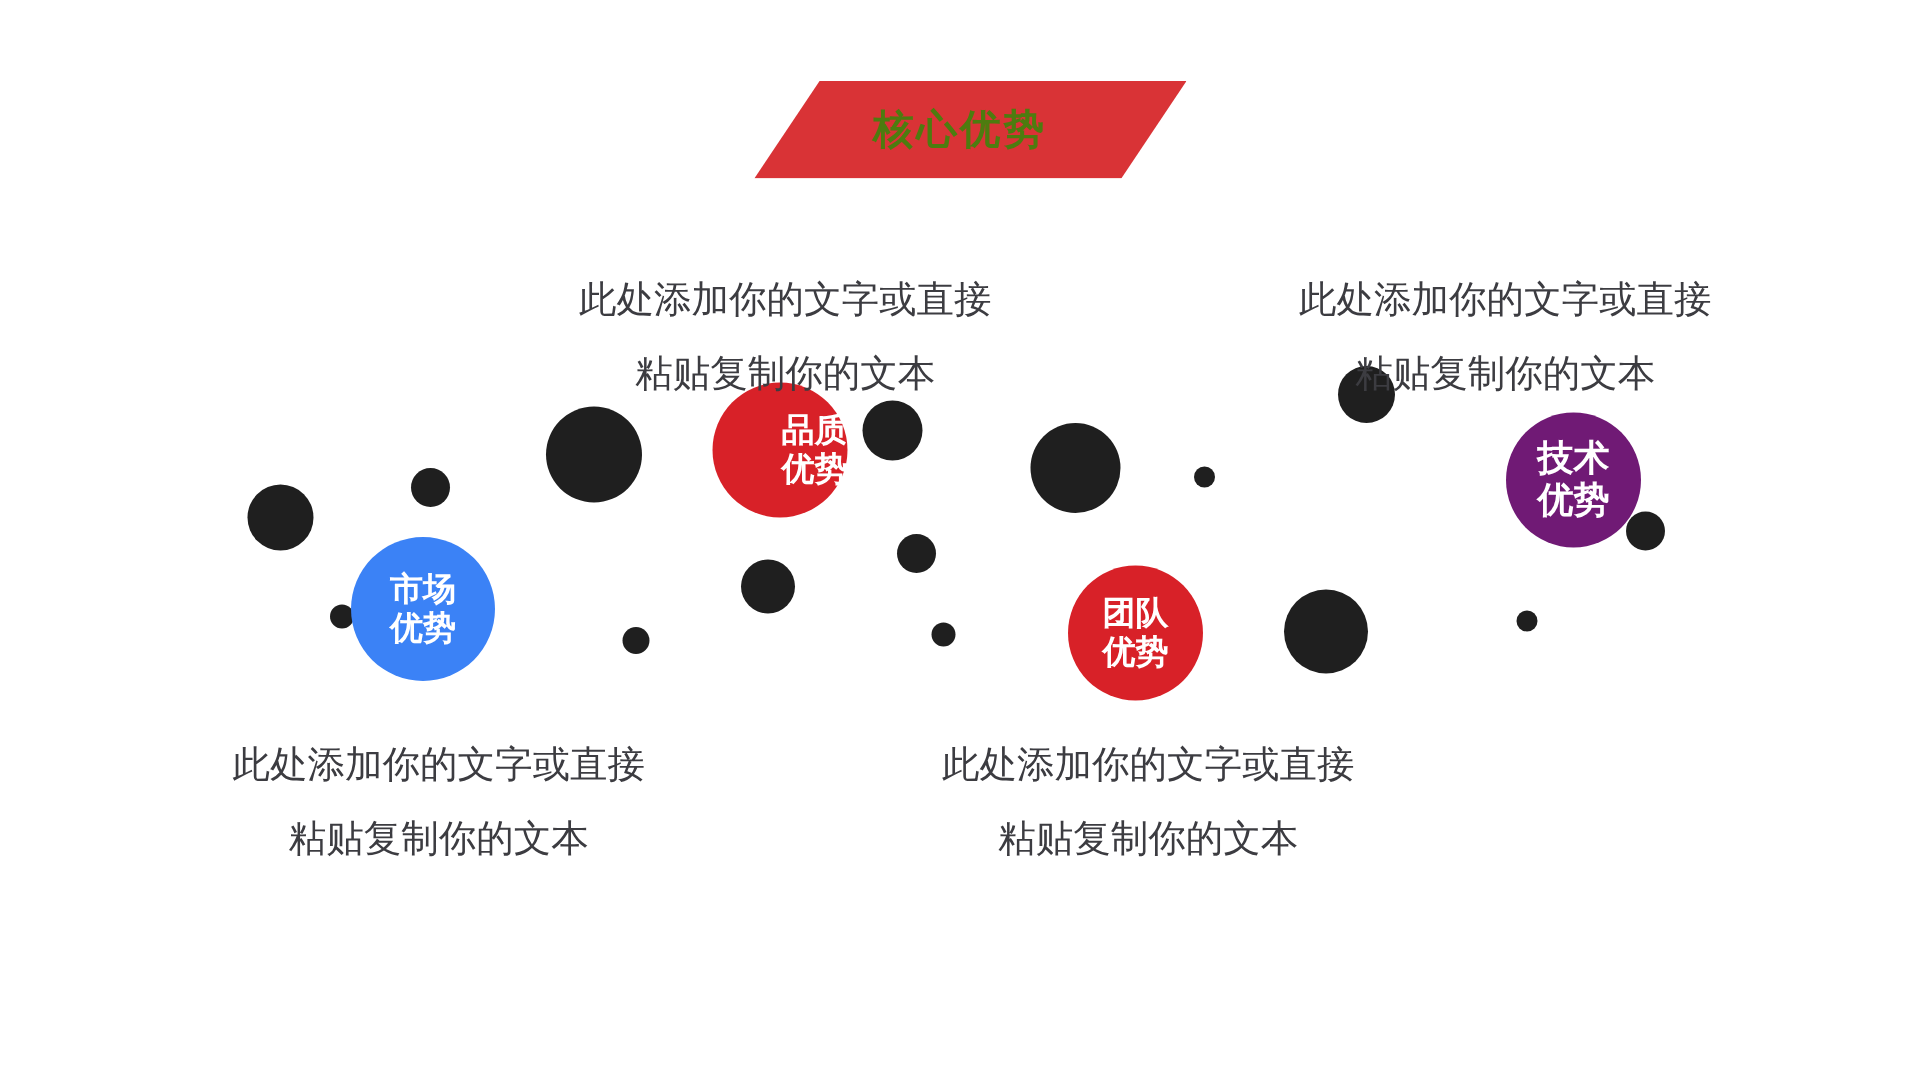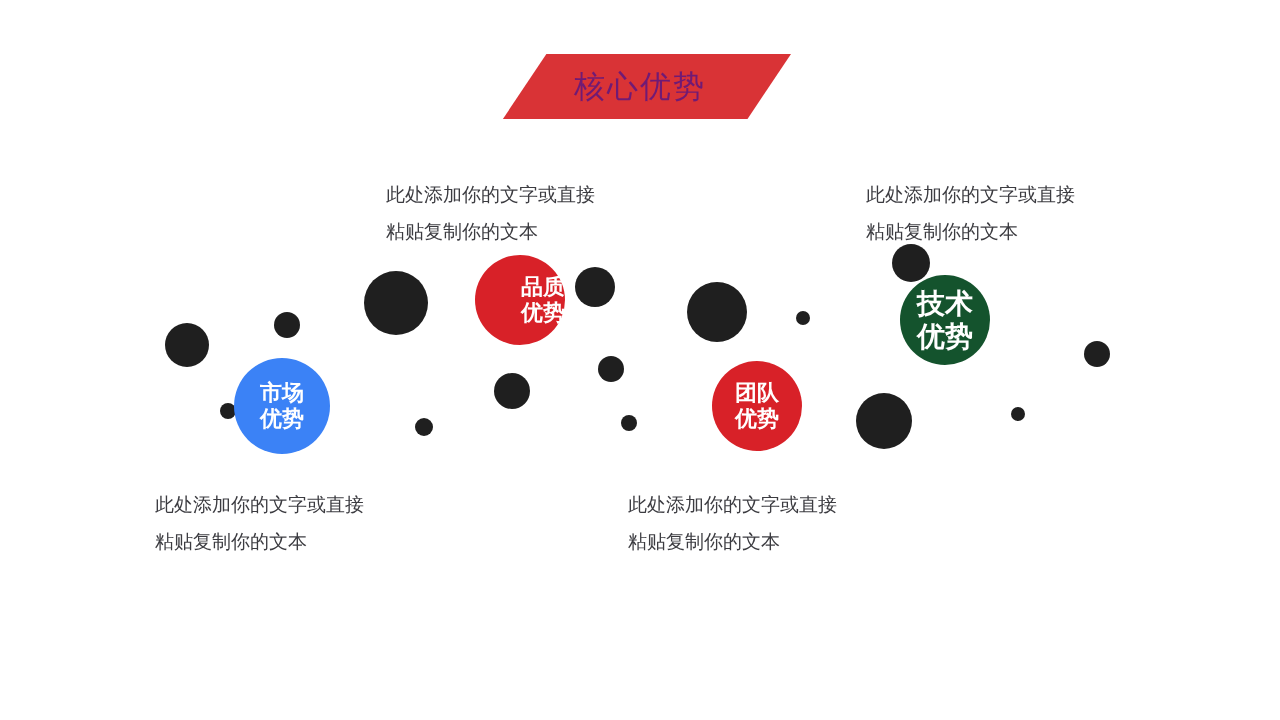--- a/index.html
+++ b/index.html
@@ -47,9 +47,9 @@
     display: flex;
     align-items: center;
     justify-content: center;
-    color: #701a75;
-    font-size: 31px;
-    font-weight: normal;
+    color: #4d7c0f;
+    font-size: 27px;
+    font-weight: bold;
     letter-spacing: 2px;
     line-height: 1;
     white-space: nowrap;

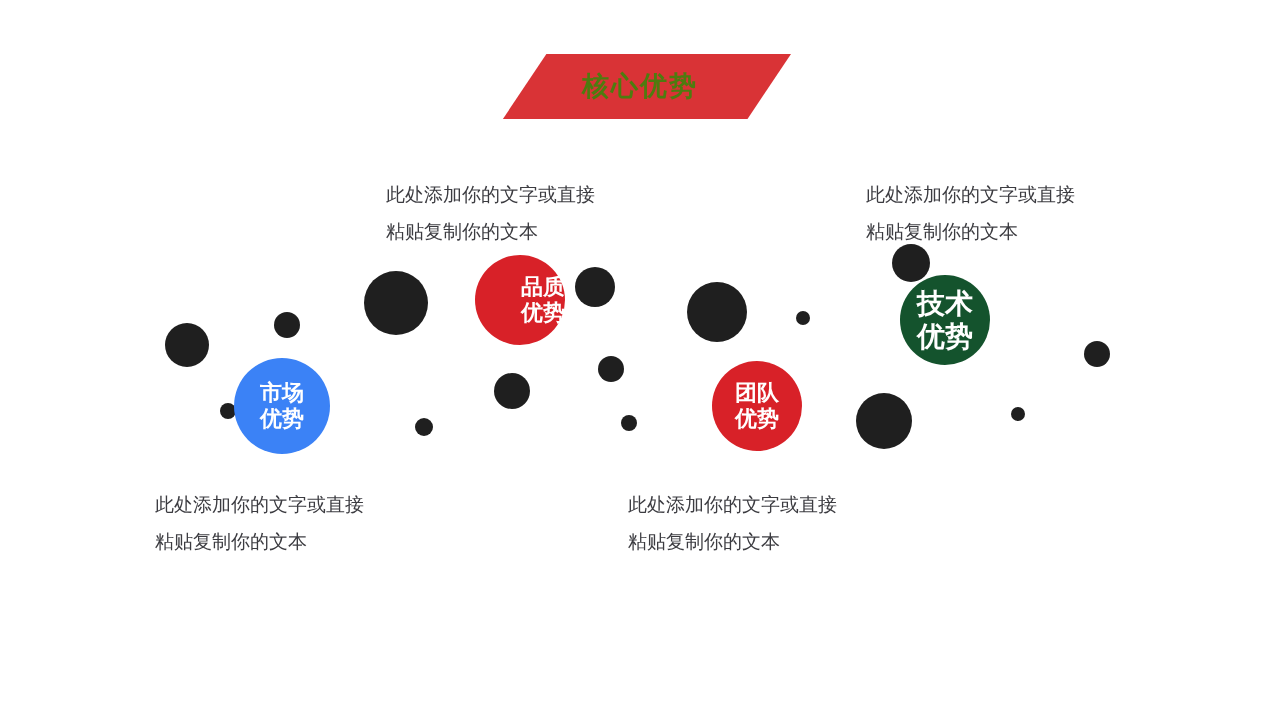--- a/index.html
+++ b/index.html
@@ -85,9 +85,10 @@
   .textblock {
     position: absolute;
     color: #3c3c41;
-    font-size: 19px;
+    font-size: 25px;
     line-height: 1.95;
     white-space: nowrap;
+    text-align: center;
   }
   .textblock .tline {
     display: block;

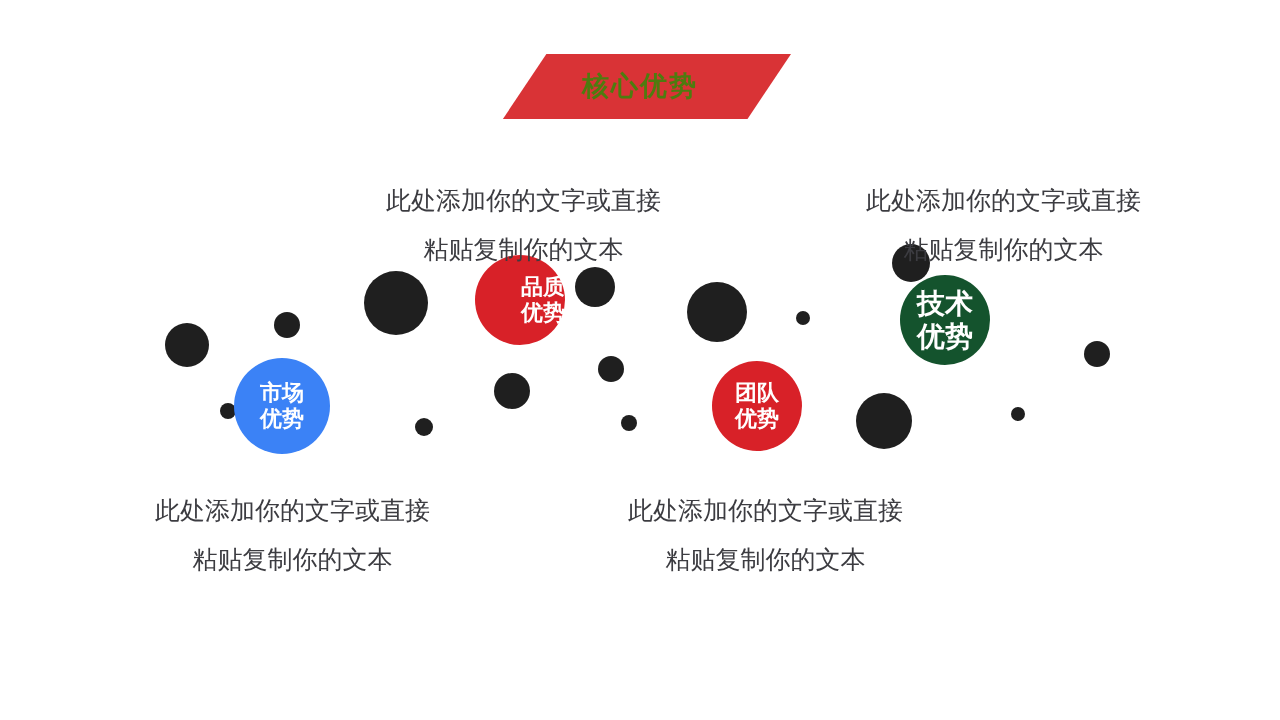--- a/index.html
+++ b/index.html
@@ -135,7 +135,7 @@
         <span class="bline">团队</span>
         <span class="bline">优势</span>
       </div>
-      <div class="bubble" style="left: 900px; top: 275px; width: 90px; height: 90px; background: #14532d; font-size: 28px;">
+      <div class="bubble" style="left: 1004px; top: 275px; width: 90px; height: 90px; background: #701a75; font-size: 24px;">
         <span class="bline">技术</span>
         <span class="bline">优势</span>
       </div>

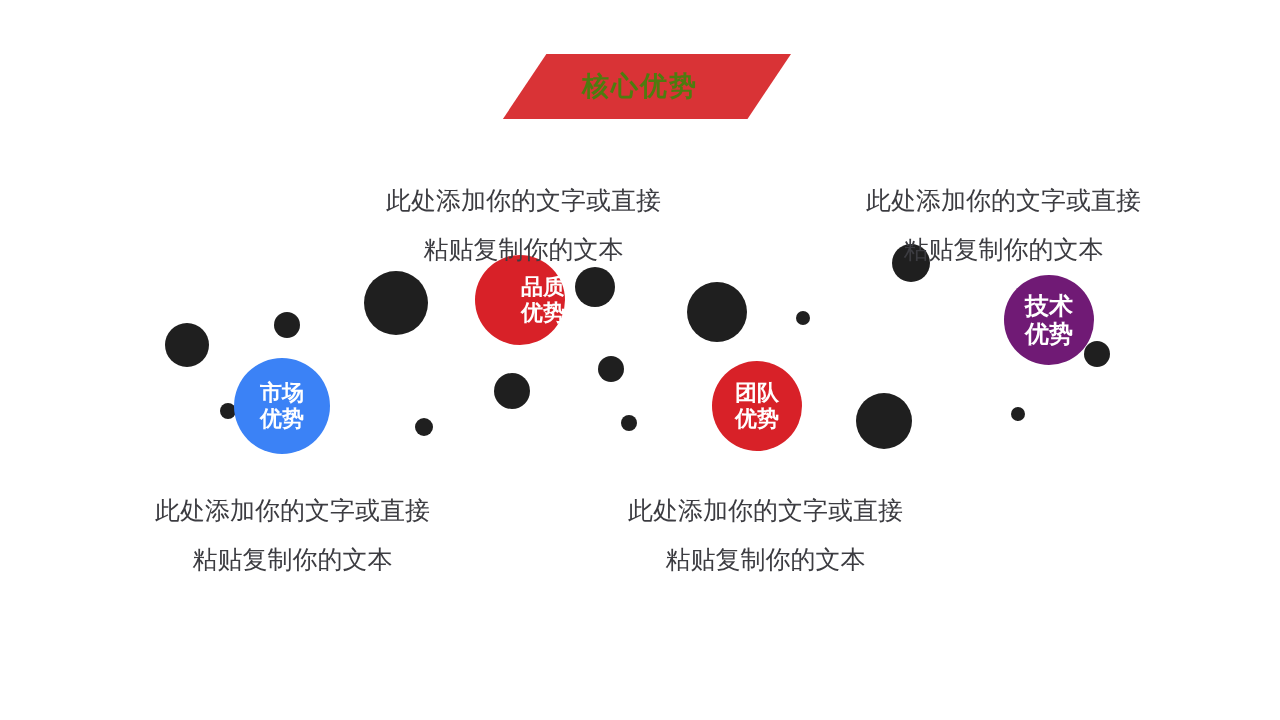--- a/index.html
+++ b/index.html
@@ -131,7 +131,7 @@
         <span class="bline">品质</span>
         <span class="bline">优势</span>
       </div>
-      <div class="bubble" style="left: 712px; top: 361px; width: 90px; height: 90px; background: rgb(216, 33, 40); font-size: 22px;">
+      <div class="bubble" style="left: 712px; top: 377px; width: 90px; height: 90px; background: rgb(216, 33, 40); font-size: 22px;">
         <span class="bline">团队</span>
         <span class="bline">优势</span>
       </div>

